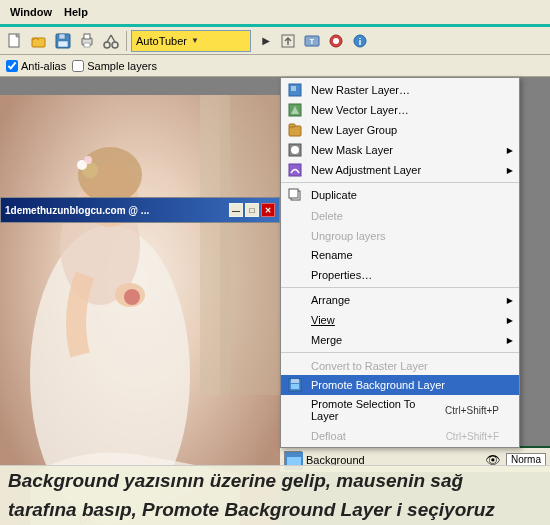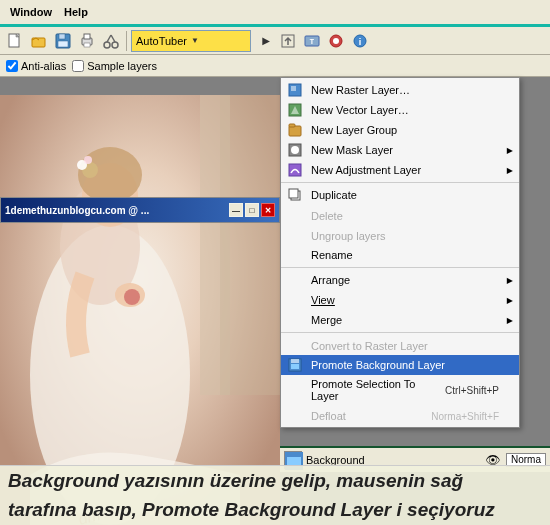--- a/index.html
+++ b/index.html
@@ -498,6 +498,9 @@
         <span>Rename</span>
       </div>
 
+      <div class="ctx-item">
+        <span>Properties…</span>
+      </div>
 
       <div class="ctx-separator"></div>
 

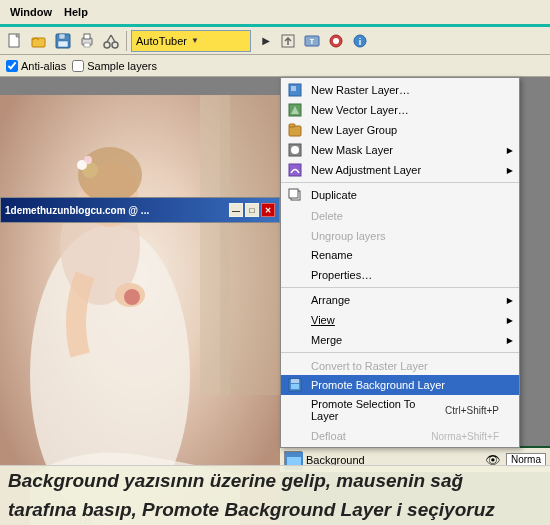--- a/index.html
+++ b/index.html
@@ -541,7 +541,7 @@
 
       <div class="ctx-item disabled" style="display:flex; justify-content:space-between;">
         <span>Defloat</span>
-        <span class="ctx-shortcut">Norma+Shift+F</span>
+        <span class="ctx-shortcut">Ctrl+Shift+F</span>
       </div>
     </div>
 

